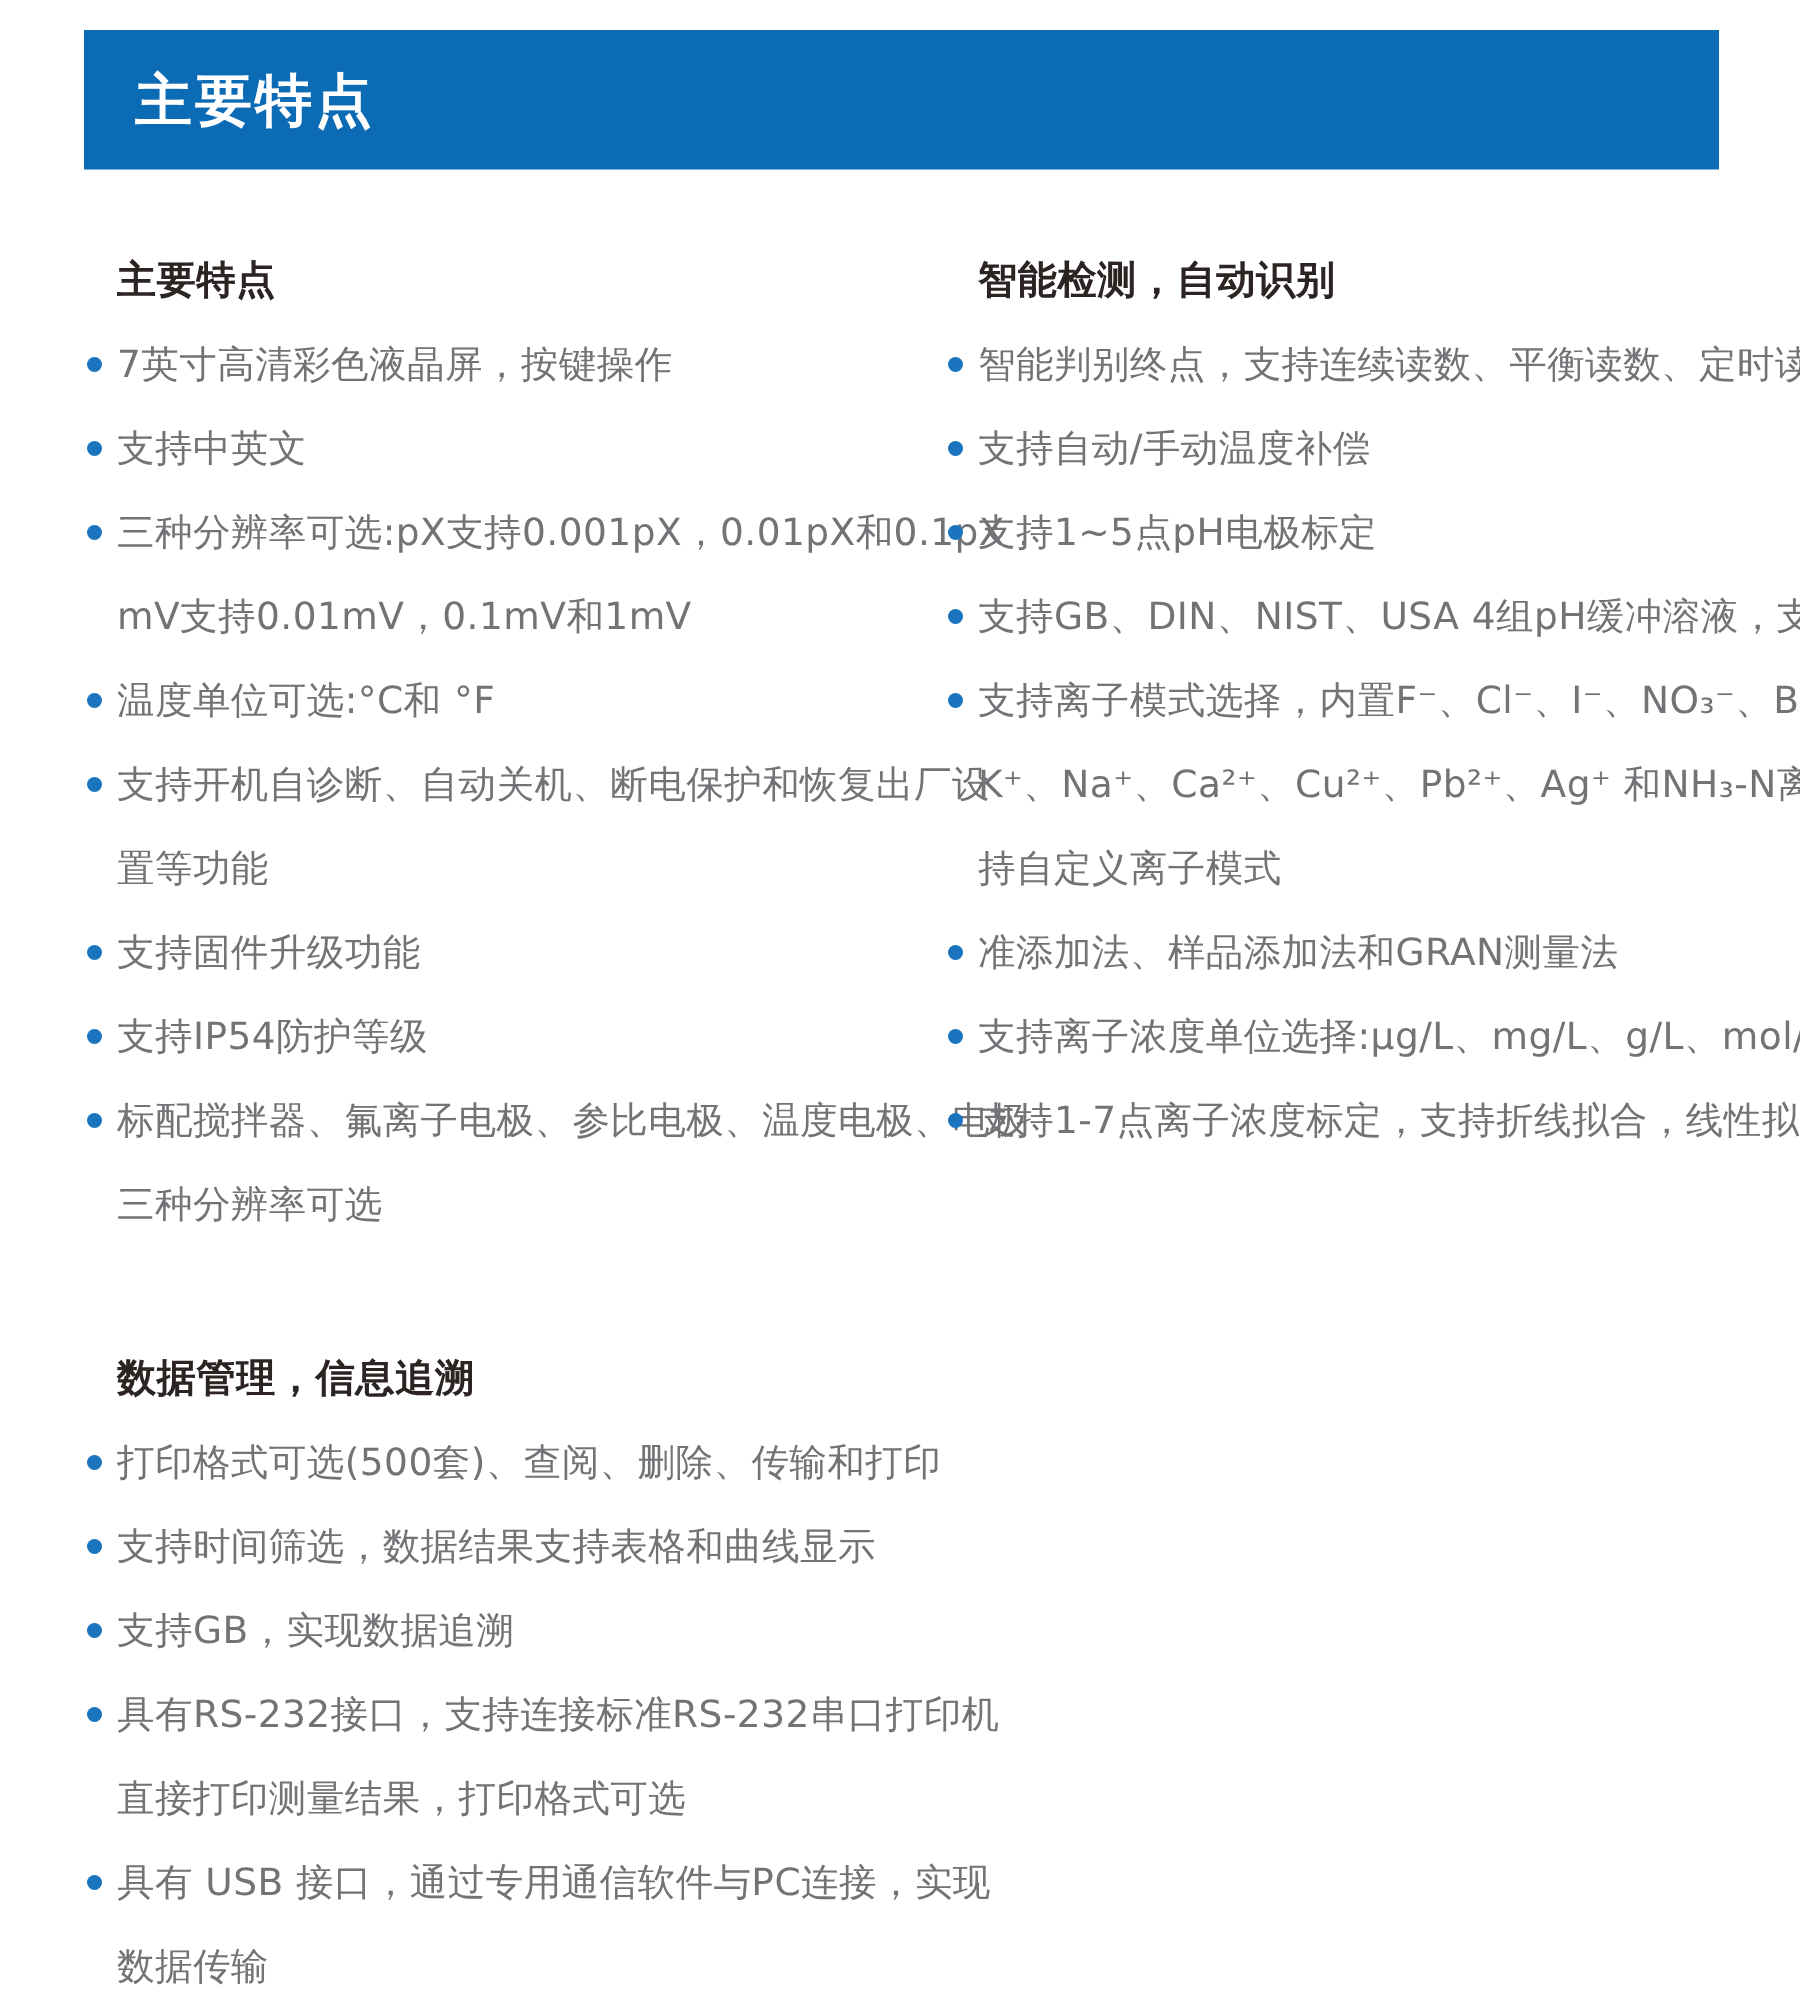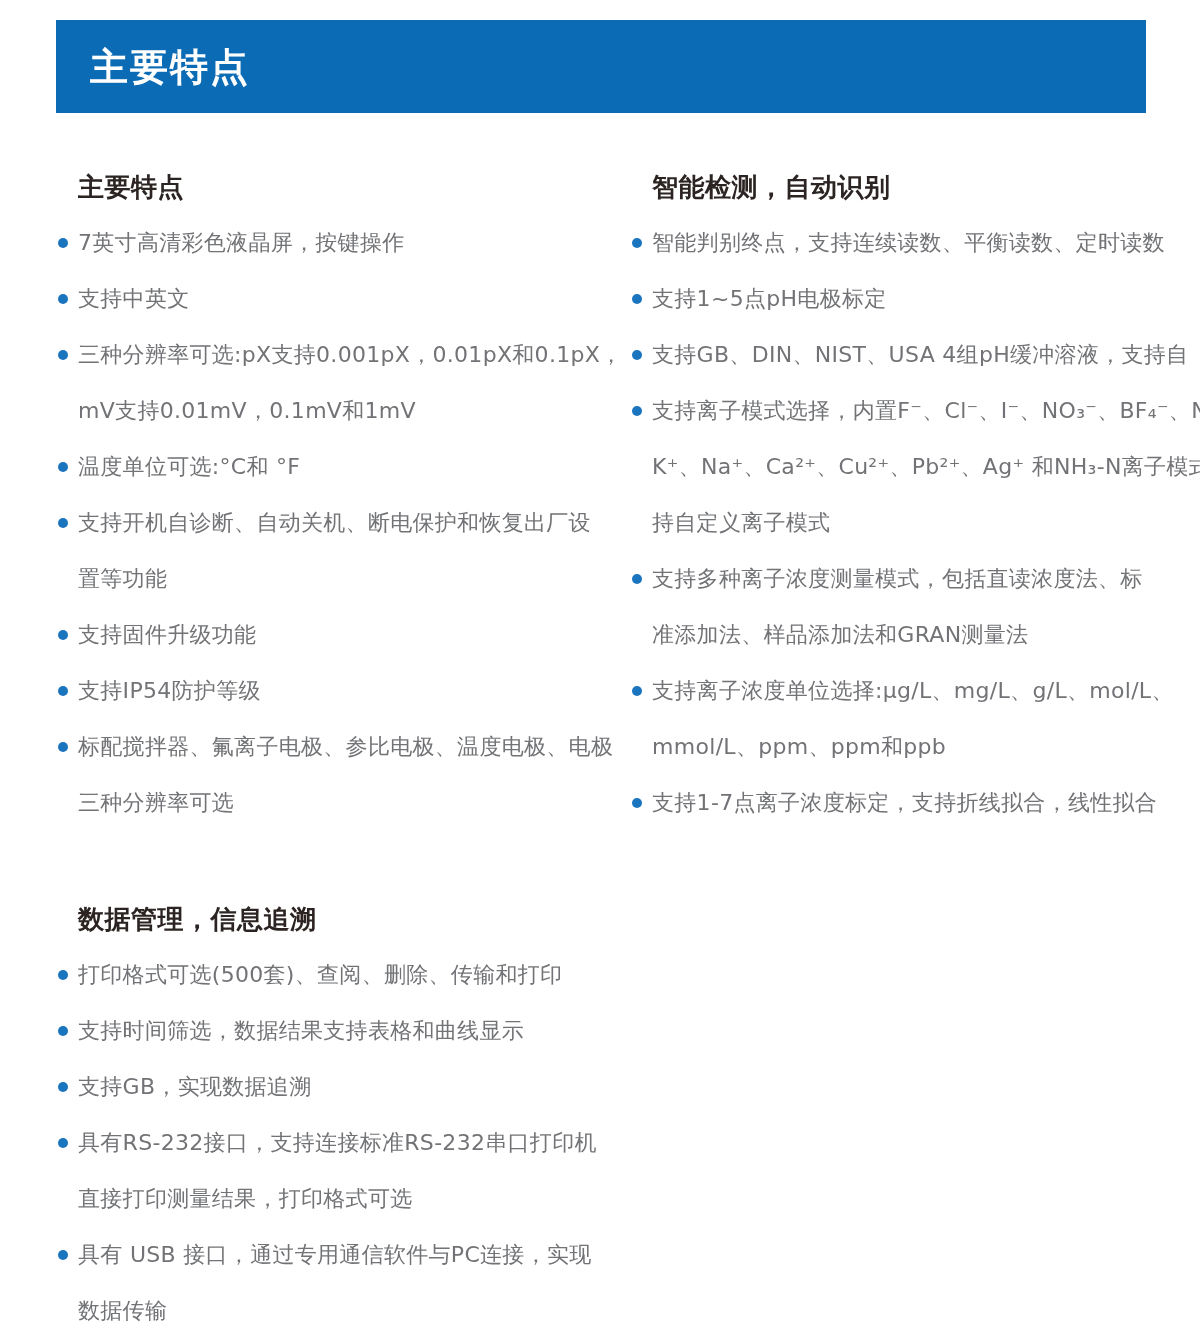--- a/index.html
+++ b/index.html
@@ -57,7 +57,7 @@
     background: var(--bullet, #1b74be);
   }
   .line {
-    font-size: 22px;
+    font-size: 25px;
     line-height: 56px;
     color: var(--body, #727376);
     letter-spacing: 0.3px;

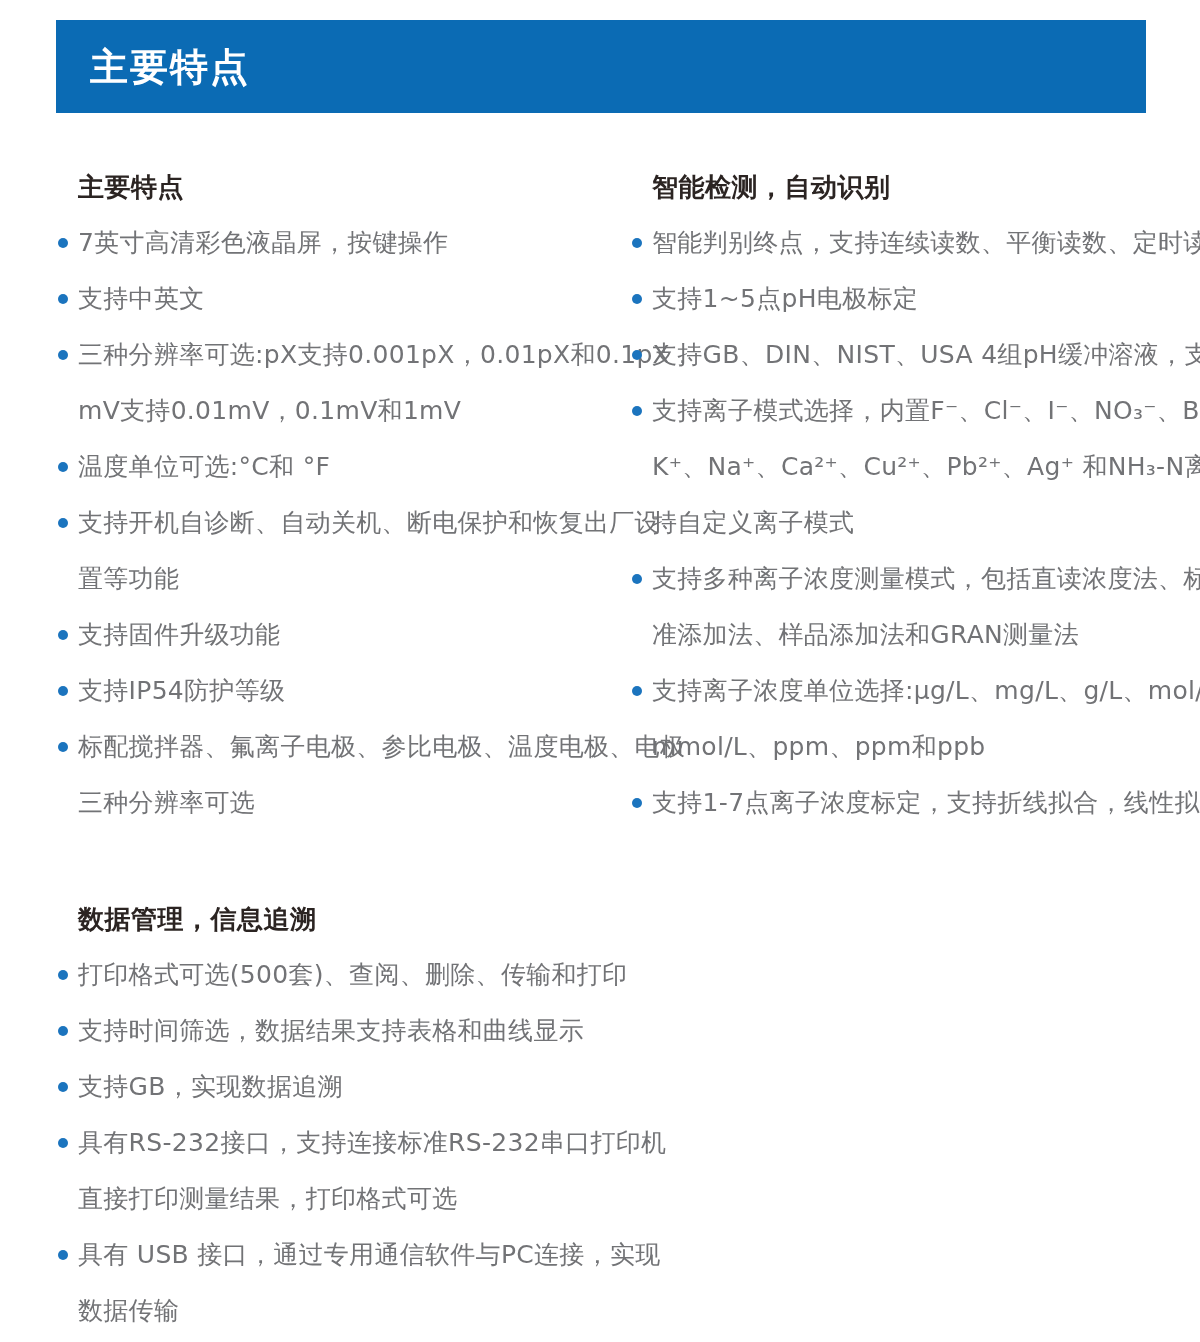--- a/index.html
+++ b/index.html
@@ -182,6 +182,12 @@
             <li class="list-item">
               <span class="dot"></span>
               <div class="lines">
+                <div class="line">支持自动/手动温度补偿</div>
+              </div>
+            </li>
+            <li class="list-item">
+              <span class="dot"></span>
+              <div class="lines">
                 <div class="line">支持1~5点pH电极标定</div>
               </div>
             </li>

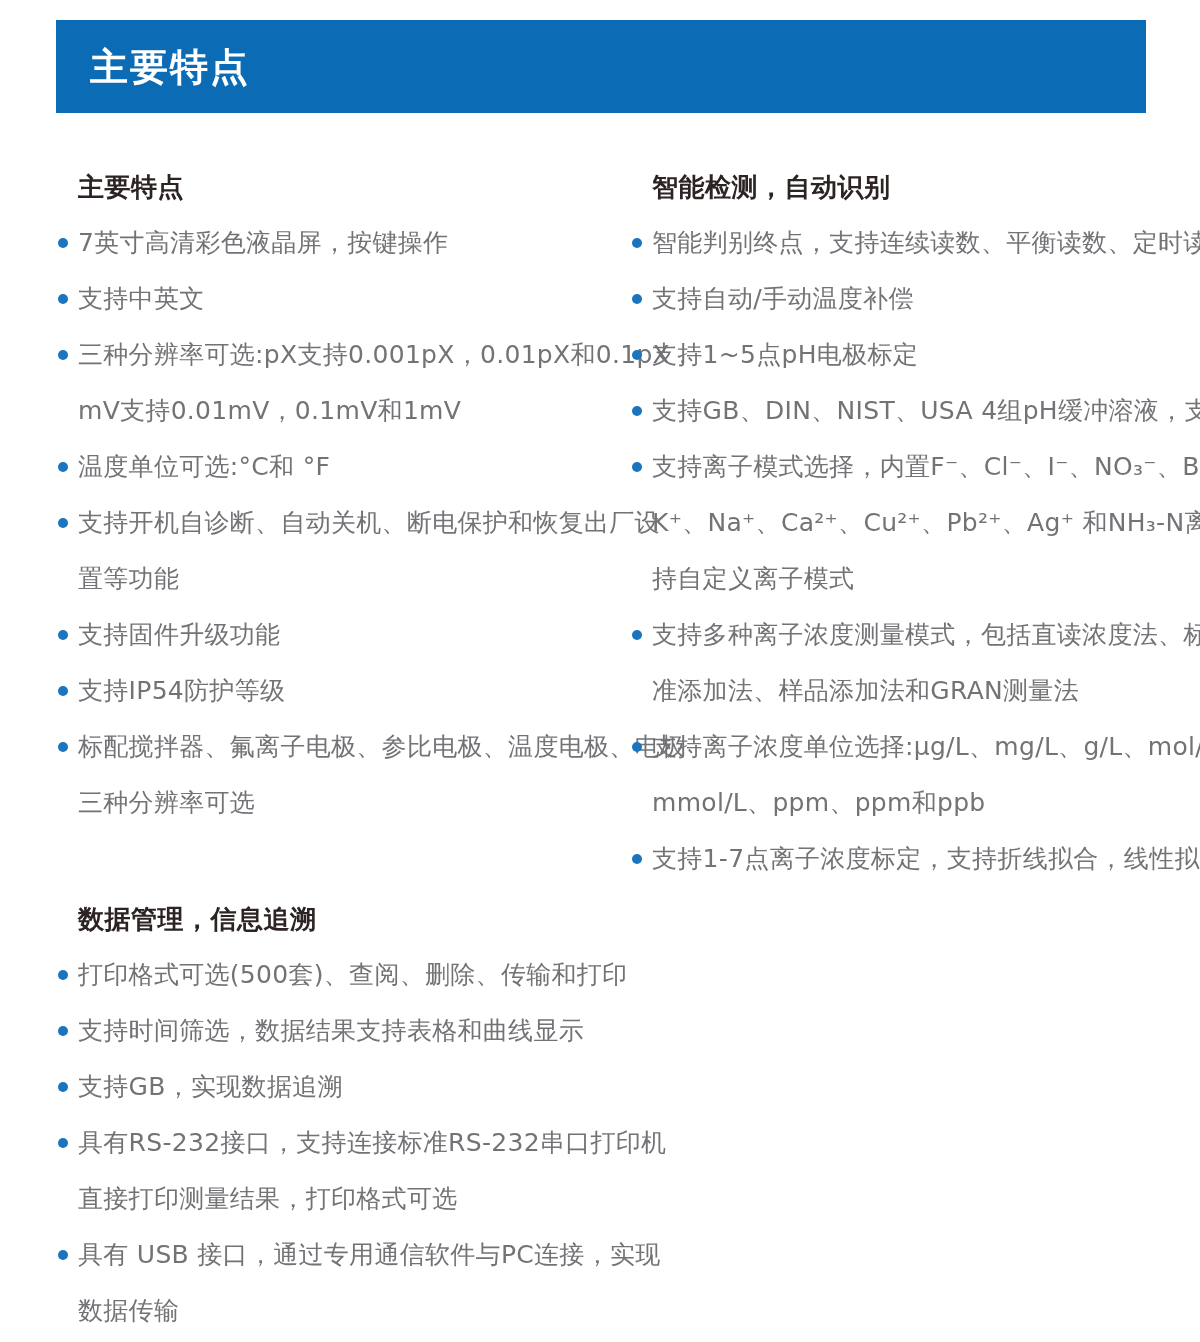--- a/index.html
+++ b/index.html
@@ -208,7 +208,6 @@
             <li class="list-item">
               <span class="dot"></span>
               <div class="lines">
-                <div class="line">支持多种离子浓度测量模式，包括直读浓度法、标</div>
                 <div class="line">准添加法、样品添加法和GRAN测量法</div>
               </div>
             </li>

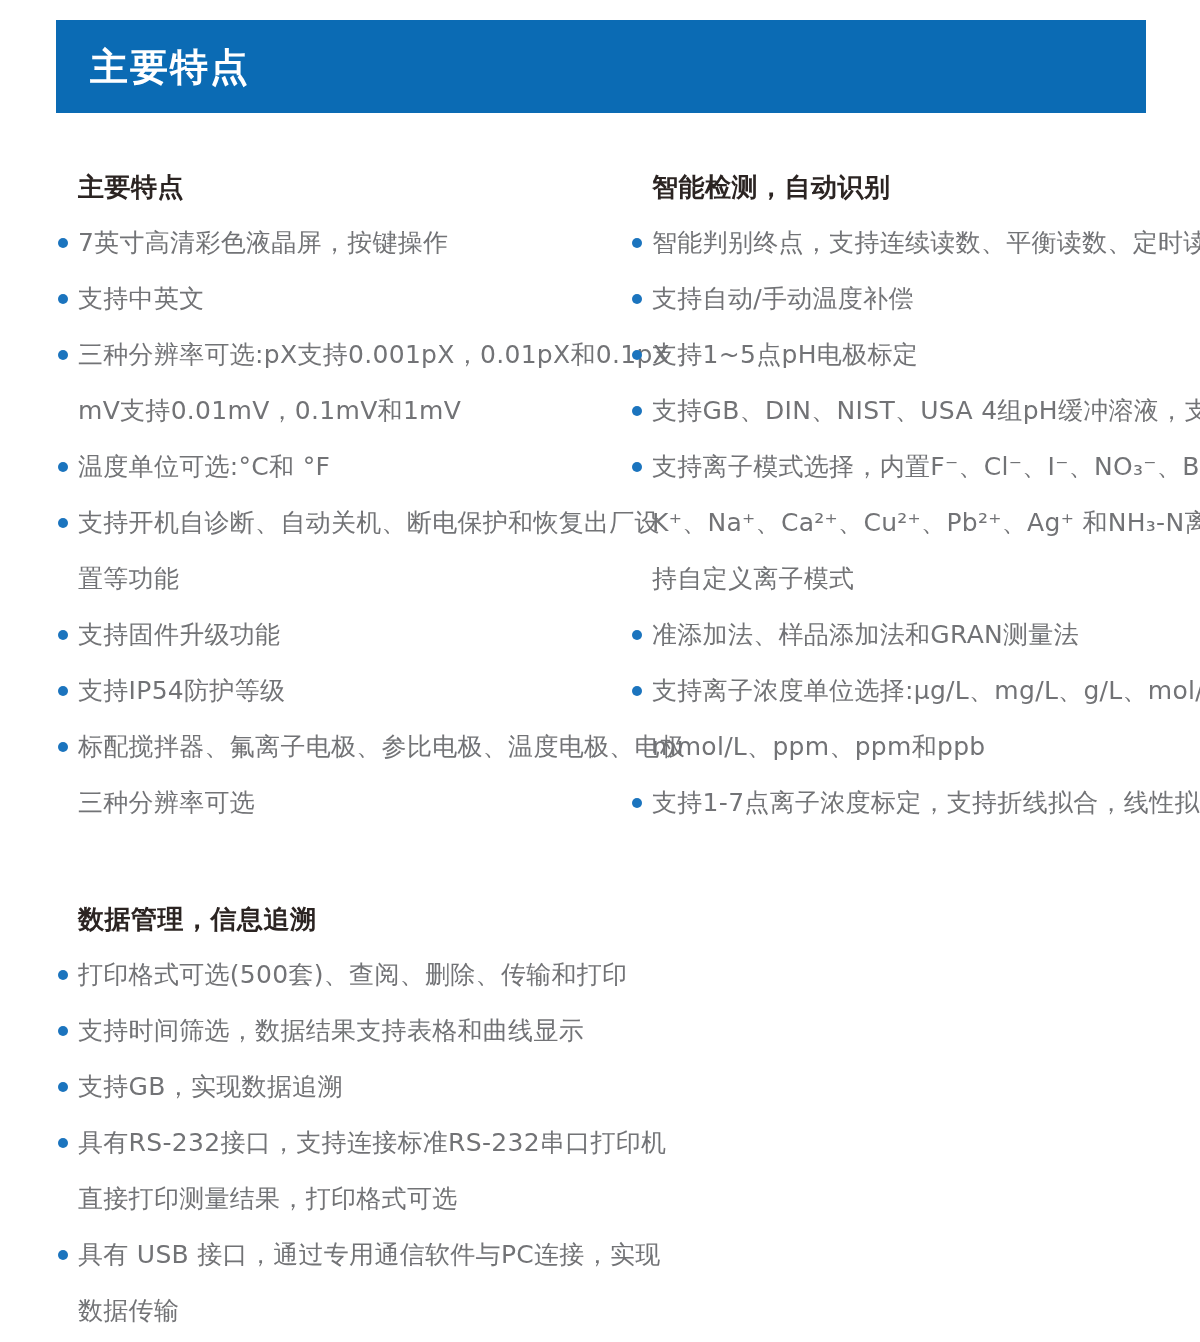--- a/index.html
+++ b/index.html
@@ -215,7 +215,6 @@
               <span class="dot"></span>
               <div class="lines">
                 <div class="line">支持离子浓度单位选择:μg/L、mg/L、g/L、mol/L、</div>
-                <div class="line">mmol/L、ppm、ppm和ppb</div>
               </div>
             </li>
             <li class="list-item">

